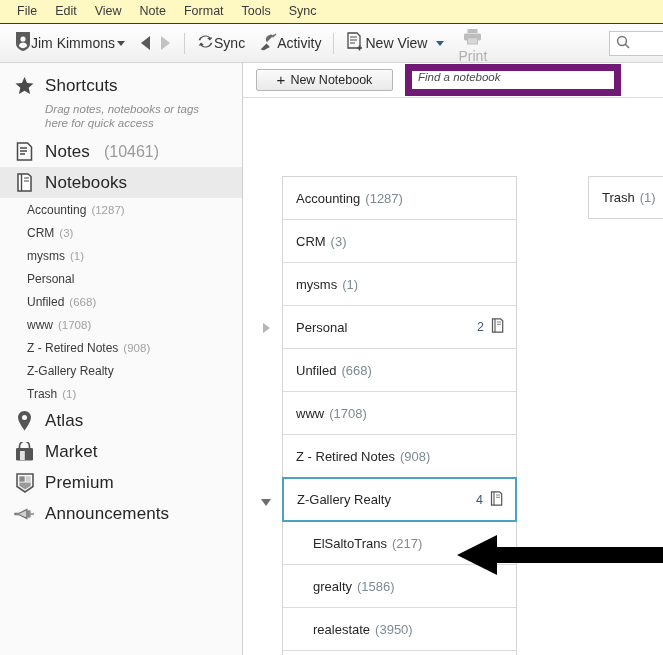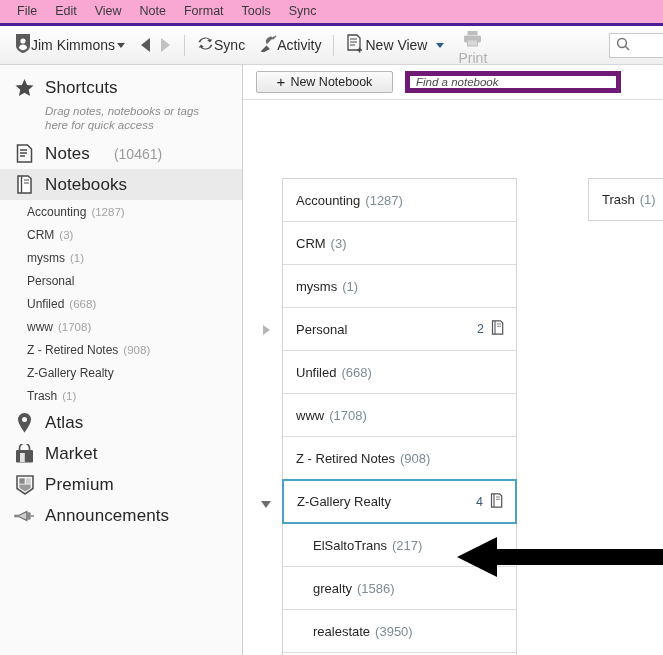--- a/index.html
+++ b/index.html
@@ -14,10 +14,10 @@
 
   
   .menubar{
-    height:23px;background:#f9a8d4;
+    height:23px;background:#fef9c3;
     display:flex;align-items:center;
     padding-left:8px;
-    border-bottom:3px solid #4c1d95;
+    border-bottom:1px solid #4c1d95;
   }
   .menubar .mi{
     font-size:12.5px;color:#3a3a3a;

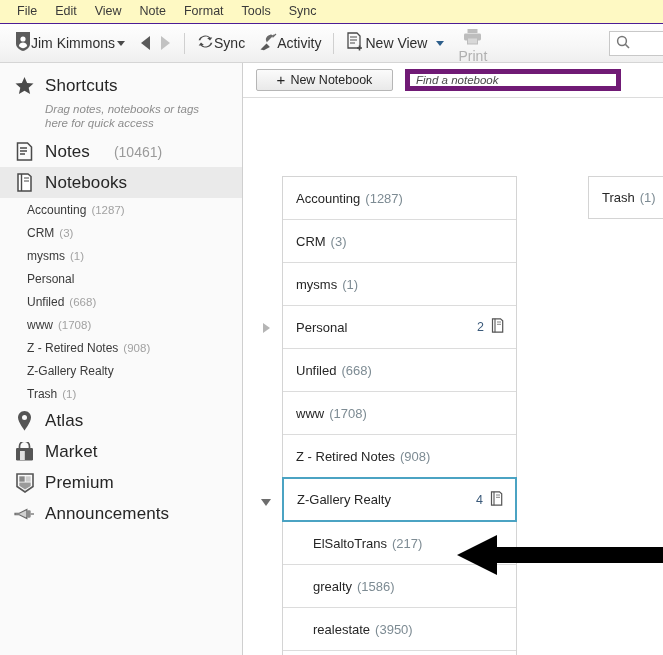--- a/index.html
+++ b/index.html
@@ -102,9 +102,9 @@
   }
   .plus{font-size:15px;line-height:12px;font-weight:400;}
   .findnb{
-    width:216px;height:22px;box-sizing:border-box;
-    border:5px solid #701a75;background:#fff;
-    display:flex;align-items:flex-end;padding-left:6px;
+    width:216px;height:32px;box-sizing:border-box;
+    border:7px solid #701a75;background:#fff;
+    display:flex;align-items:flex-start;padding-left:6px;
   }
   .findnb span{font-size:11.5px;font-style:italic;color:#4a4a4a;}
 

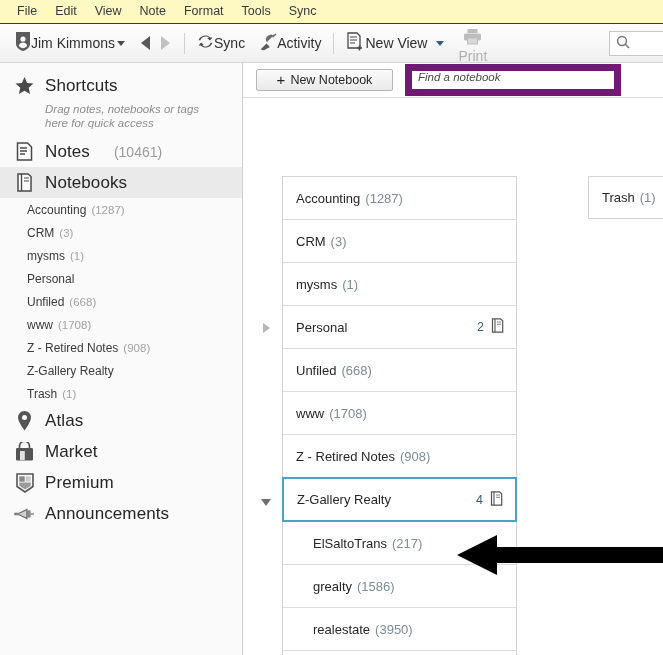--- a/index.html
+++ b/index.html
@@ -74,7 +74,7 @@
   }
   .sb-row .ico{width:21px;display:flex;justify-content:center;align-items:center;}
   .sb-title{font-size:17px;color:#262626;letter-spacing:.1px;}
-  .sb-count{font-size:14px;color:#9a9a9a;margin-left:14px;}
+  .sb-count{font-size:16px;color:#9a9a9a;margin-left:4px;}
   .sb-row.sel{background:#eaeaea;}
   .sb-hint{
     font-size:11.5px;color:#8d8d8d;font-style:italic;

